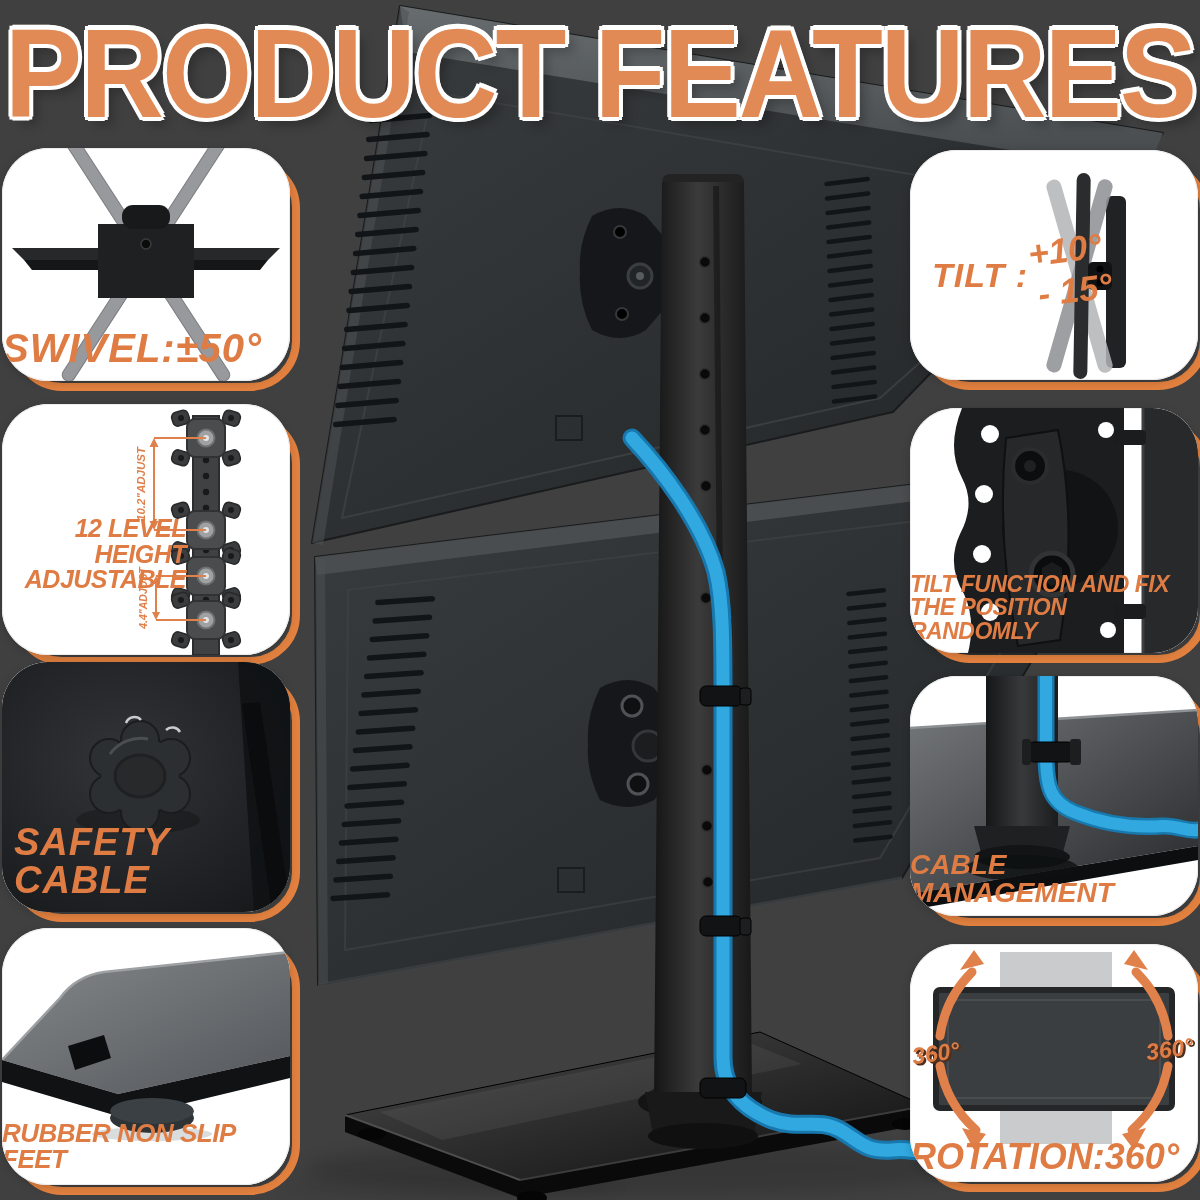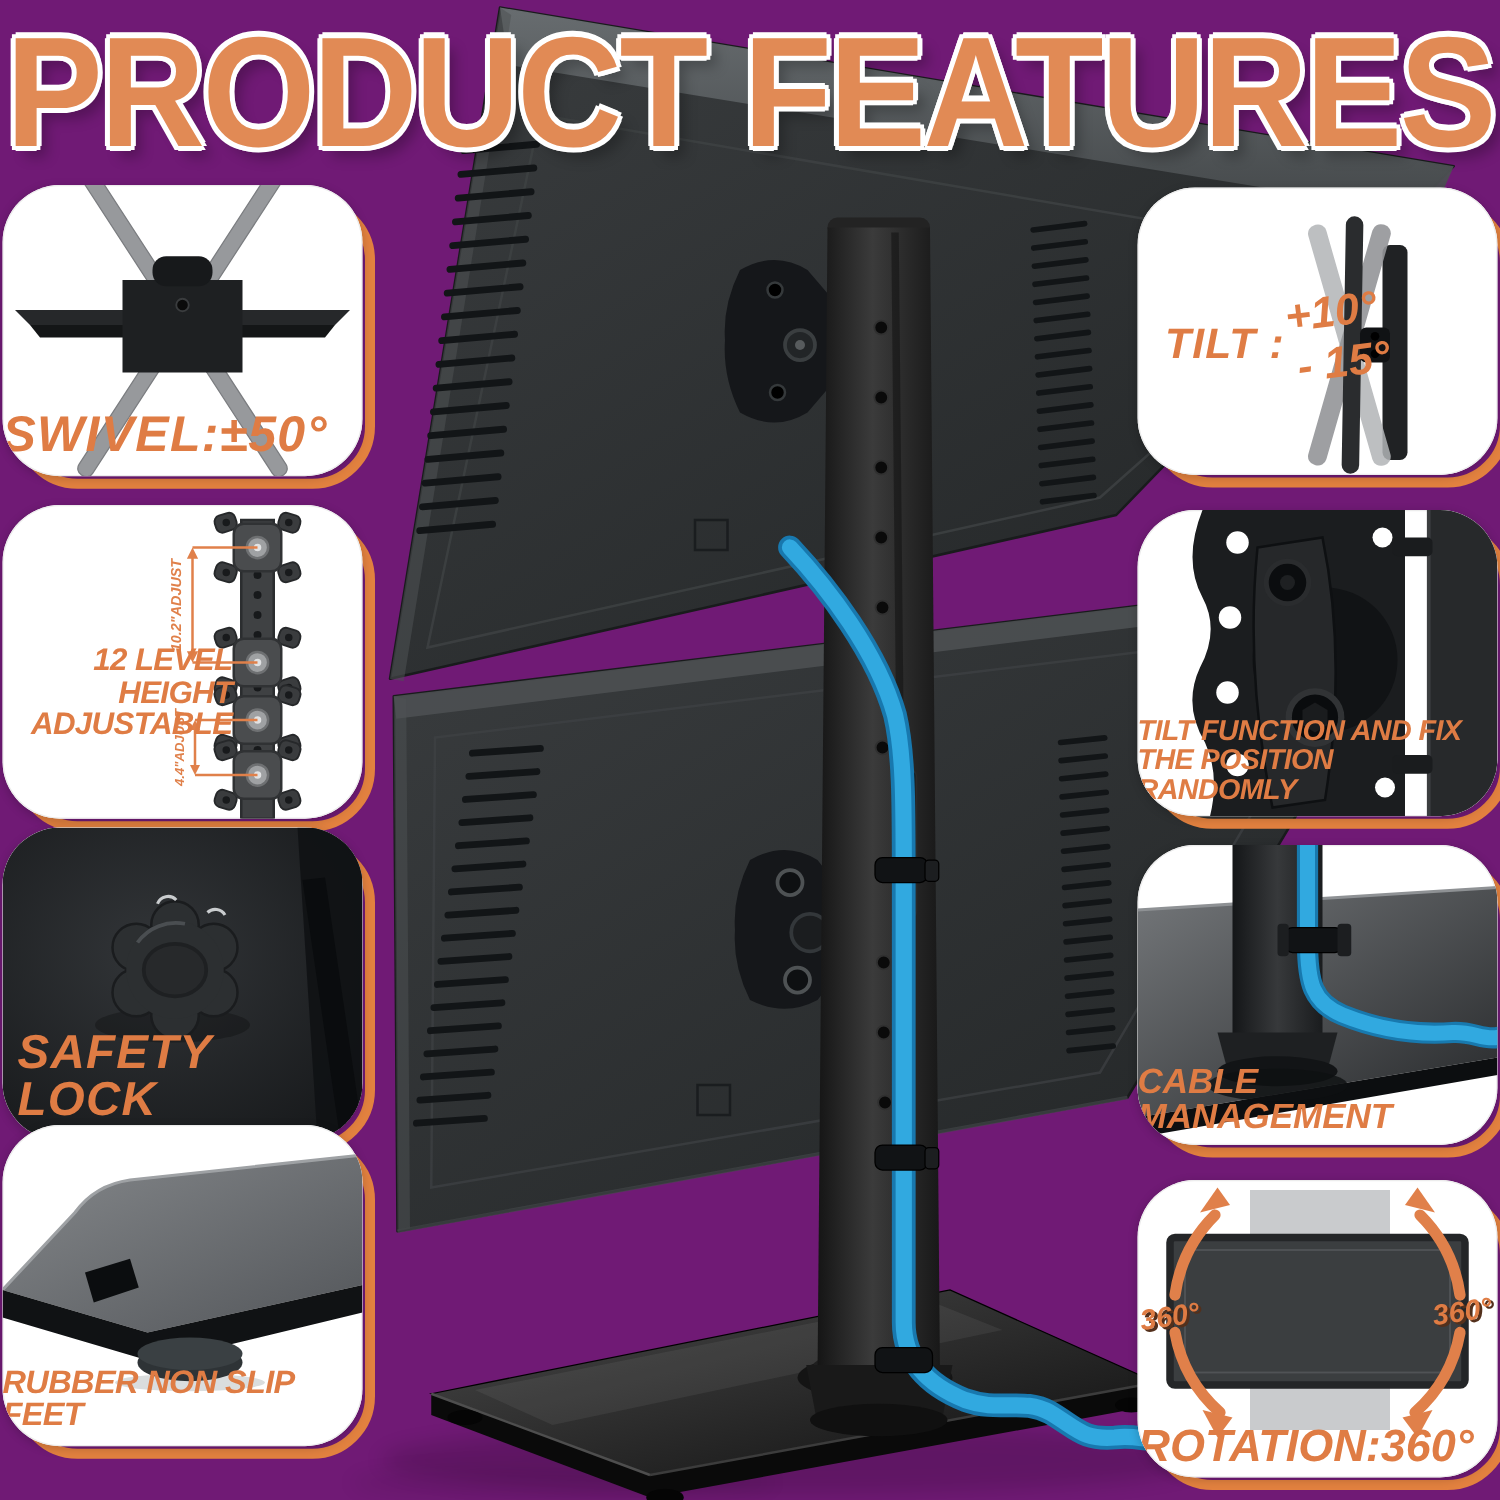--- a/index.html
+++ b/index.html
@@ -3,7 +3,7 @@
 <meta charset="utf-8">
 <style>
   html,body{margin:0;padding:0;background:#fff;}
-  .canvas{position:relative;width:1200px;height:1200px;background:#701a75;overflow:hidden;
+  .canvas{position:relative;width:1200px;height:1200px;background:#404040;overflow:hidden;
           font-family:"Liberation Sans",sans-serif;}
   svg{display:block;}
   .product{position:absolute;left:0;top:0;z-index:1;}

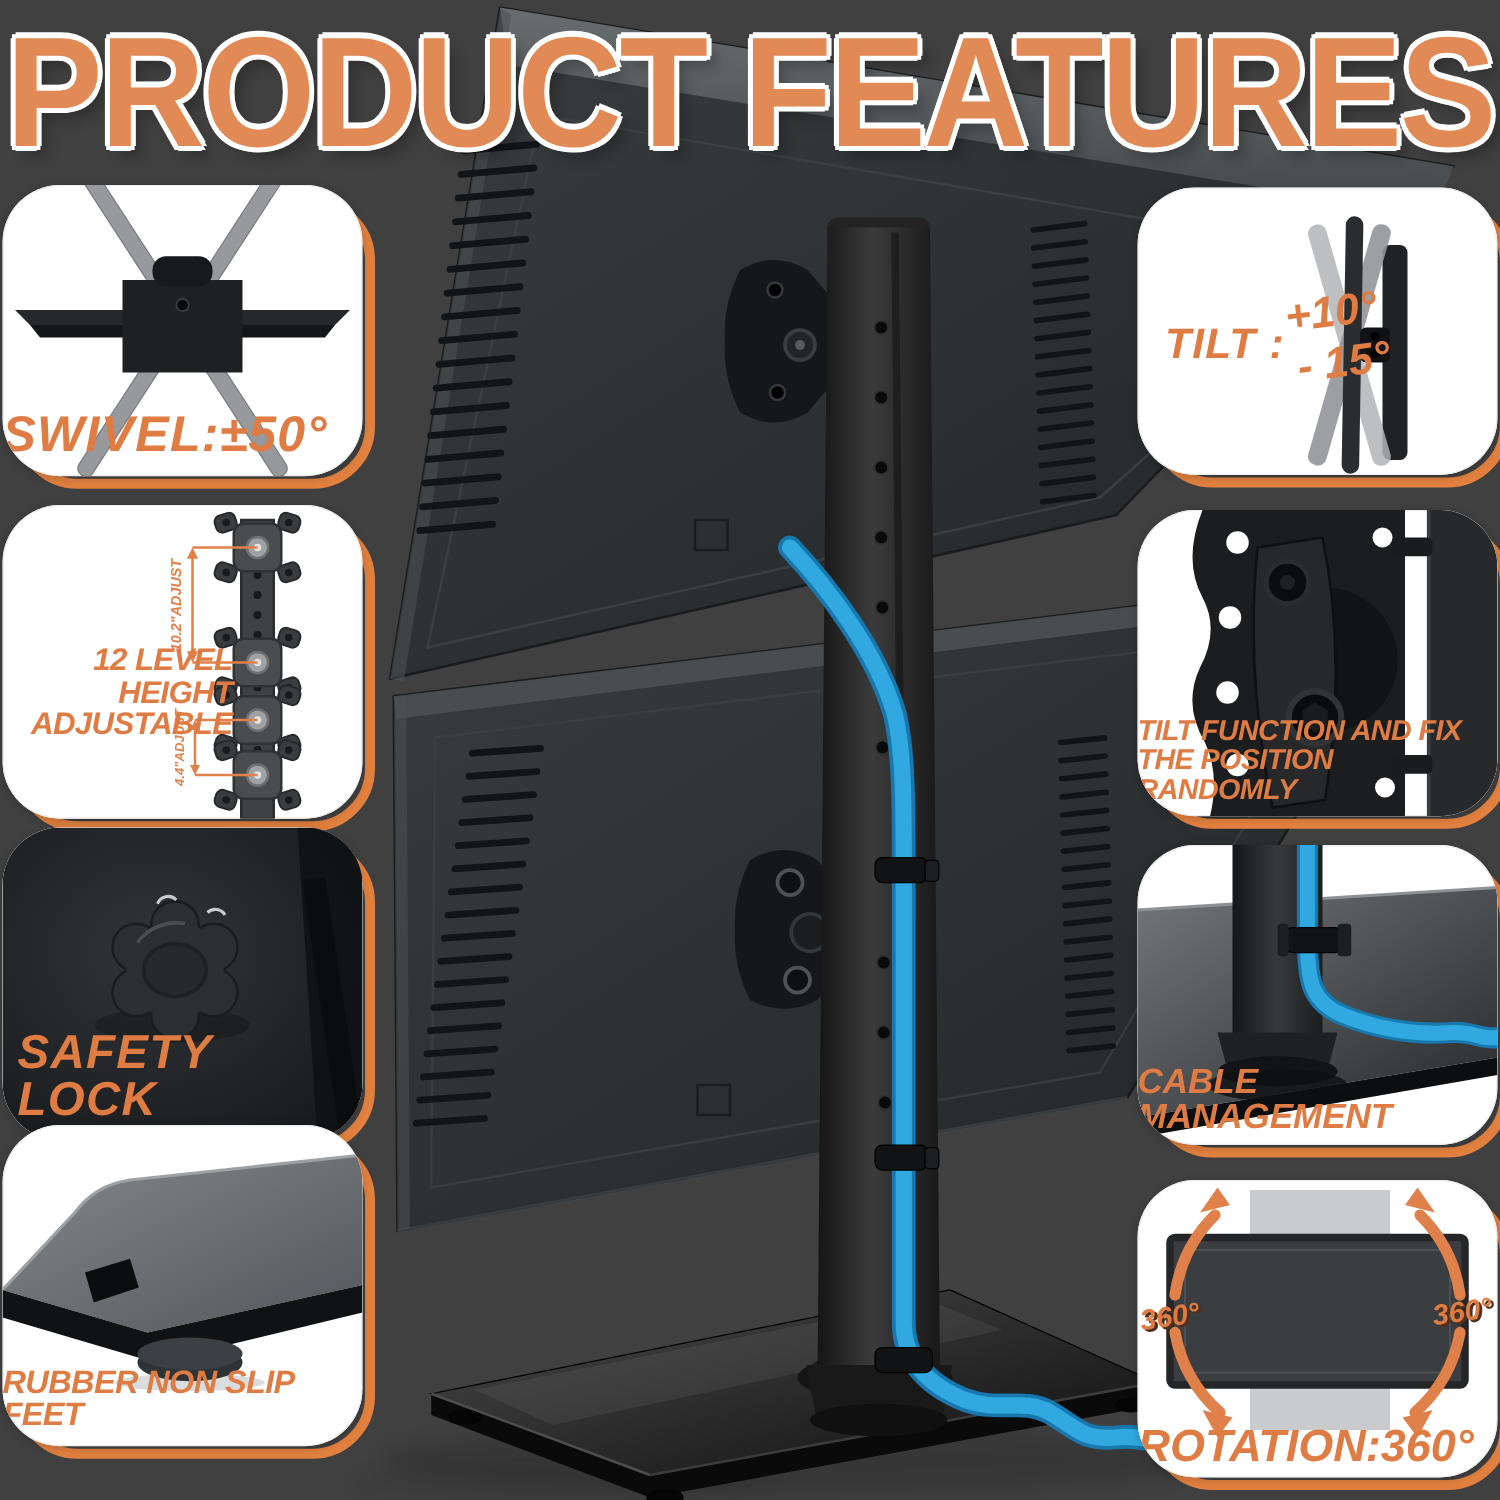--- a/index.html
+++ b/index.html
@@ -311,7 +311,7 @@
           <path d="M26,-46 a9,9 0 0 1 14,2" stroke="#C9CCCE" stroke-width="2.5" fill="none"></path>
         </g>
       </svg>
-      <div class="lbl" style="left:12px;bottom:12px;font-size:38px;letter-spacing:1px">SAFETY LOCK</div>
+      <div class="lbl" style="left:12px;bottom:12px;font-size:38px;letter-spacing:1px">SAFETY CABLE</div>
     </div>
   </div>
 

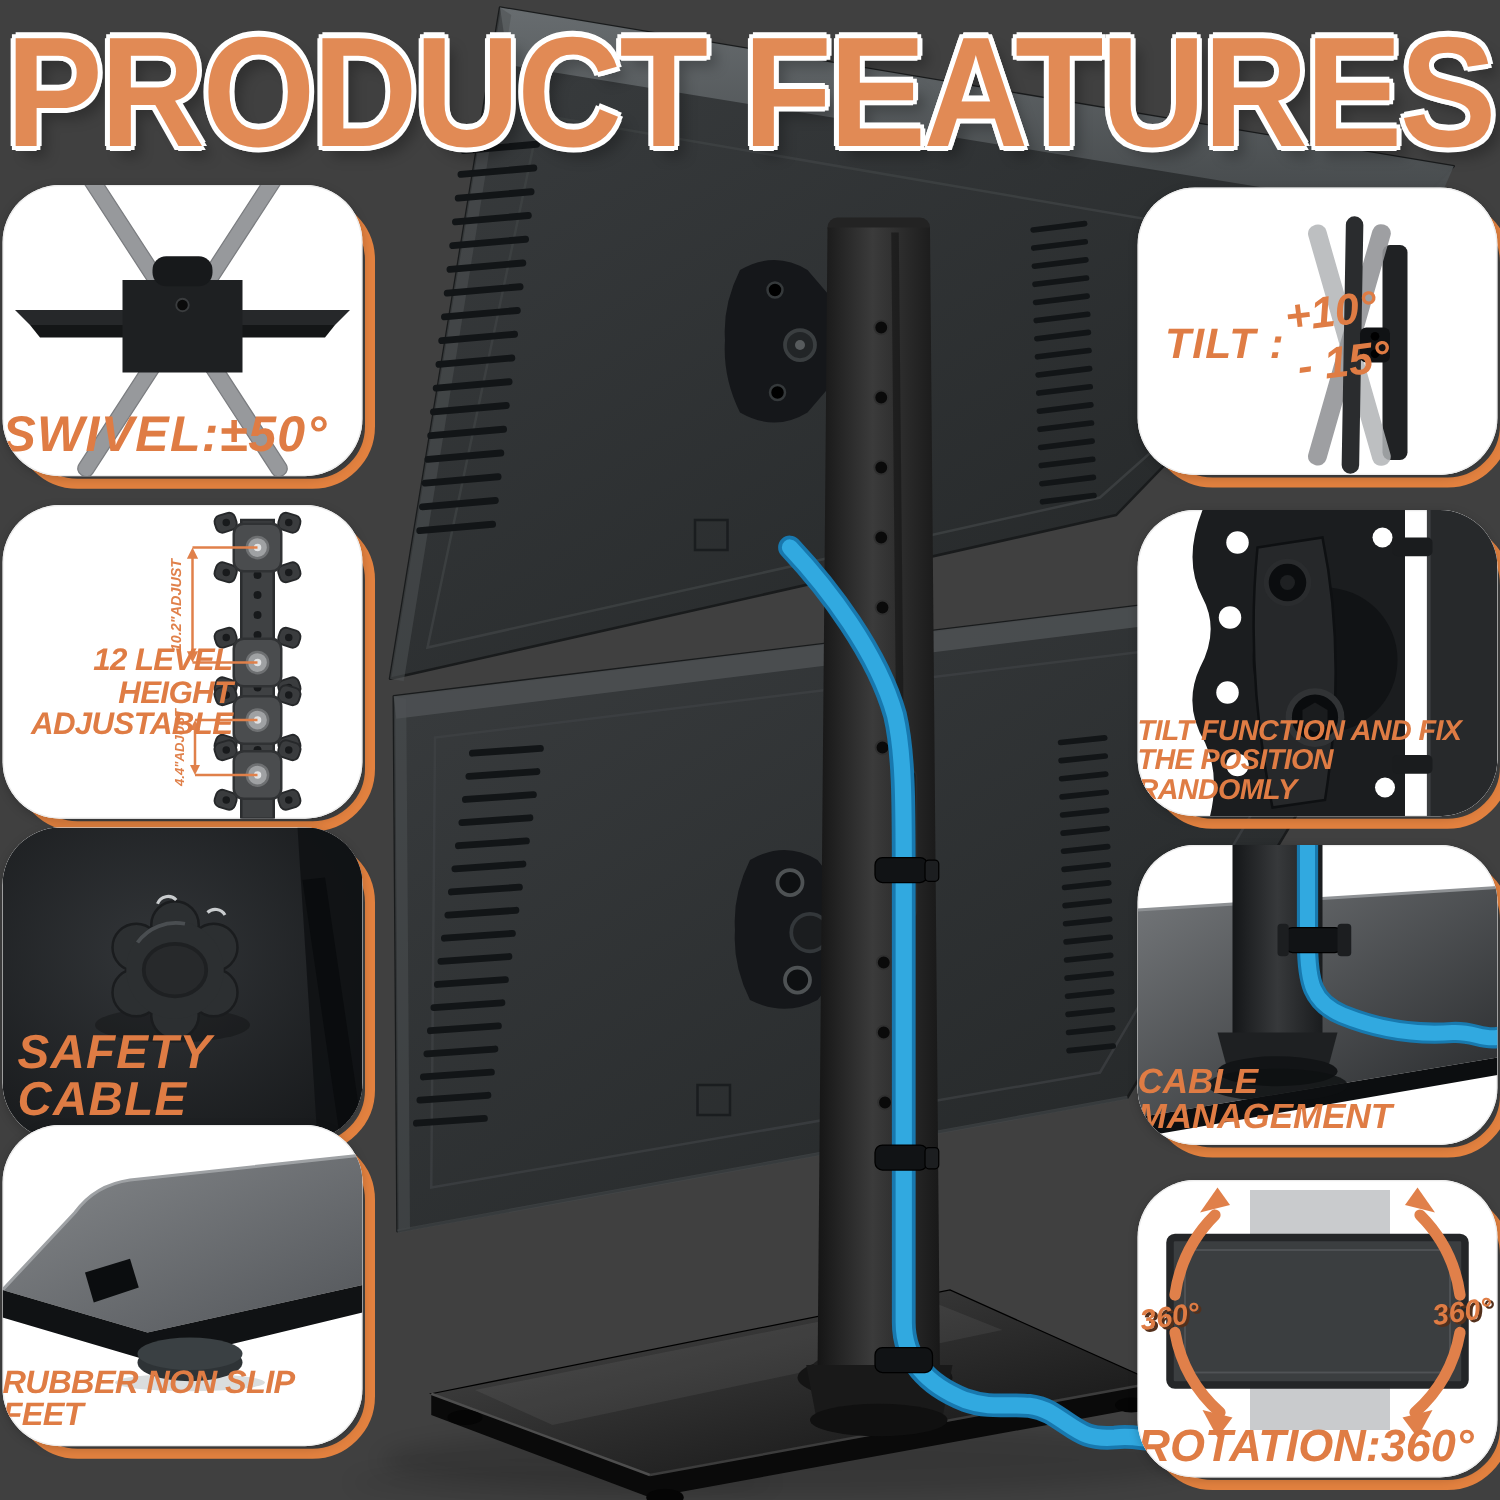--- a/index.html
+++ b/index.html
@@ -315,7 +315,7 @@
     </div>
   </div>
 
-  <div class="inset" style="left:2px;top:900px;width:288px;height:257px">
+  <div class="inset" style="left:2px;top:928px;width:288px;height:257px">
     <div class="frame"></div>
     <div class="card">
       <svg class="art" viewBox="0 0 288 257">

